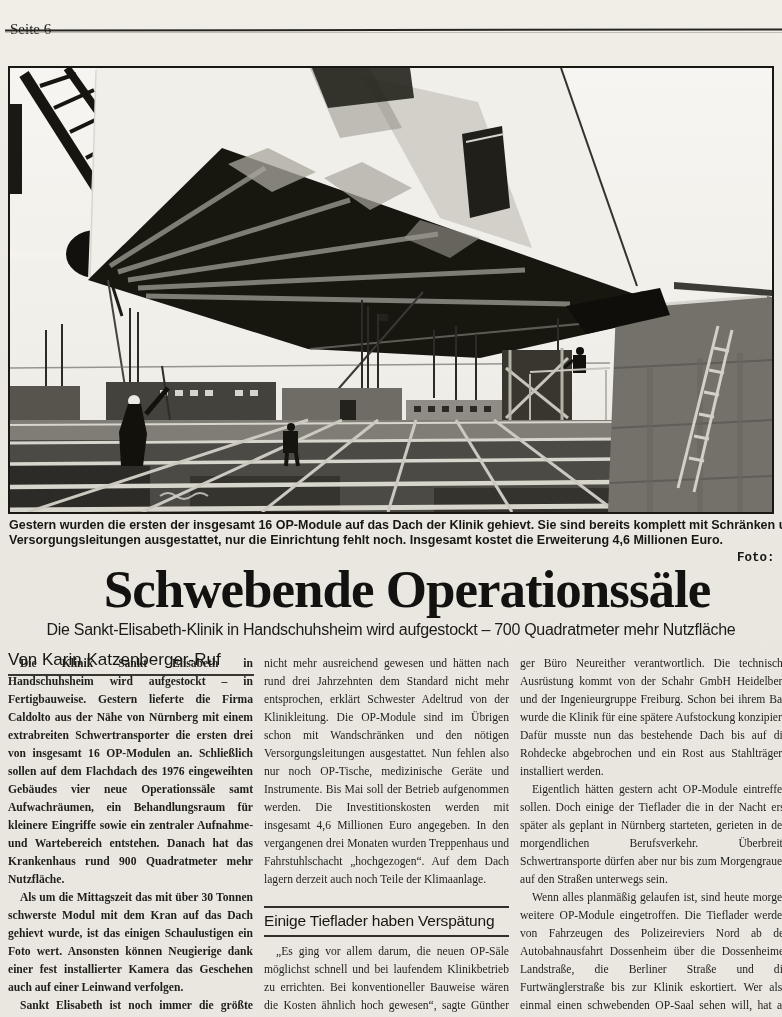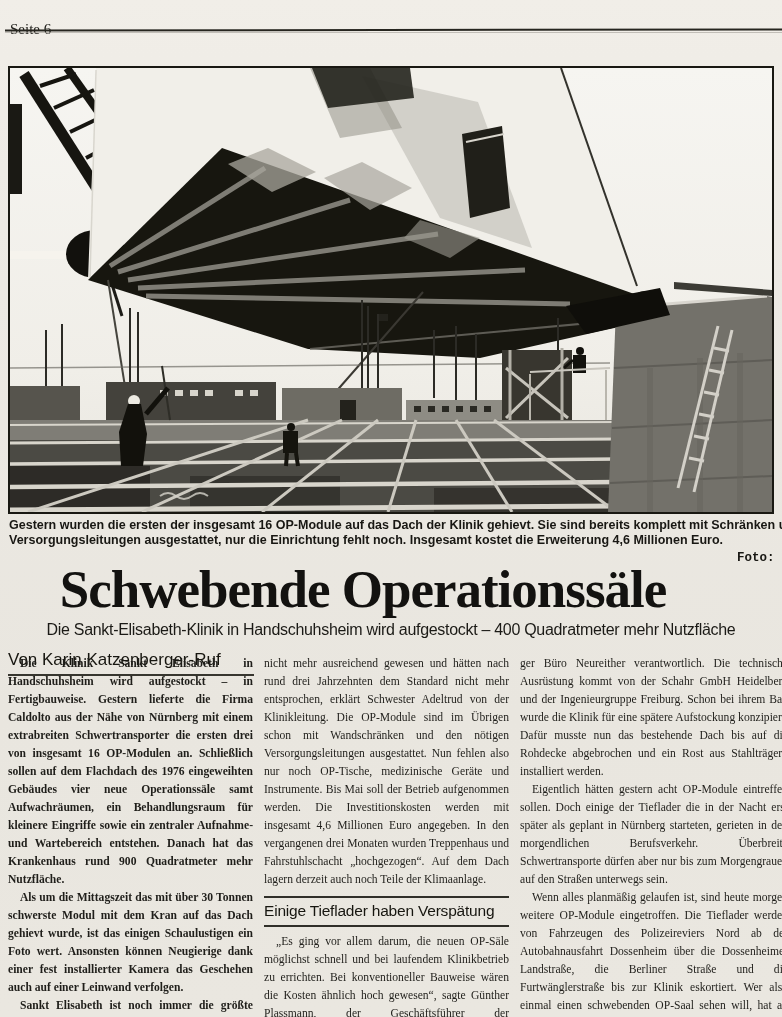--- a/index.html
+++ b/index.html
@@ -26,7 +26,7 @@
           font-weight:bold;font-size:12.5px;white-space:nowrap;color:#181713;padding-left:36px;}
   
   .headline{position:absolute;left:0;top:559px;width:726px;text-align:center;
-            font-weight:bold;font-size:53px;letter-spacing:-1px;color:#131210;}
+            font-weight:bold;font-size:53px;letter-spacing:-1px;color:#131210;padding-left:44px;}
   .subheadline{position:absolute;left:0;top:621px;width:782px;text-align:center;
                font-family:"Liberation Sans",sans-serif;font-size:16px;
                letter-spacing:-.3px;color:#1b1a16;}

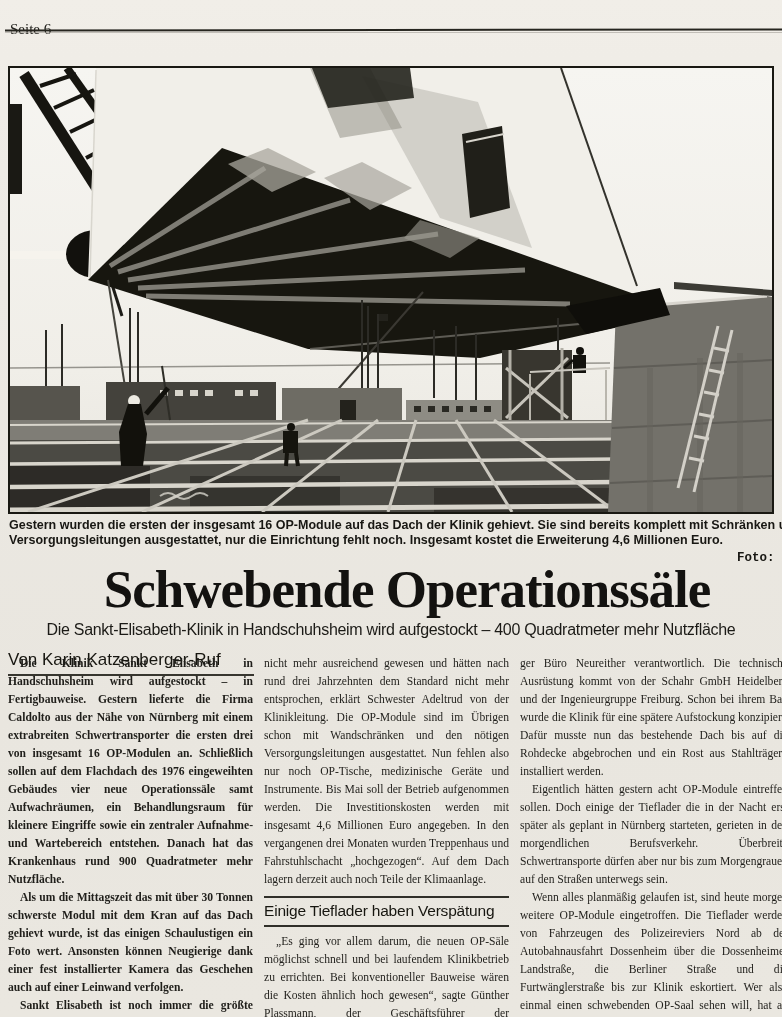--- a/index.html
+++ b/index.html
@@ -231,7 +231,7 @@
   <div class="credit">Foto: Ale</div>
 
   <div class="headline">Schwebende Operationssäle</div>
-  <div class="subheadline">Die Sankt-Elisabeth-Klinik in Handschuhsheim wird aufgestockt – 400 Quadratmeter mehr Nutzfläche</div>
+  <div class="subheadline">Die Sankt-Elisabeth-Klinik in Handschuhsheim wird aufgestockt – 700 Quadratmeter mehr Nutzfläche</div>
 
   <div class="byline">Von Karin Katzenberger-Ruf</div>
 

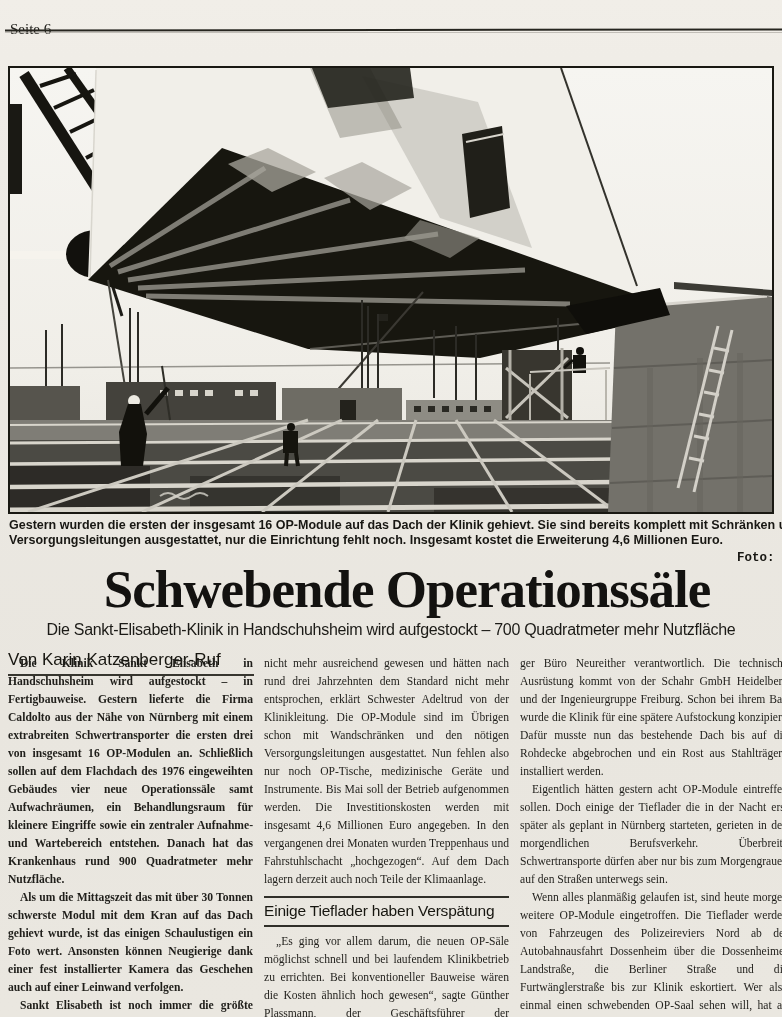--- a/index.html
+++ b/index.html
@@ -42,7 +42,7 @@
   #col1{left:8px;top:655px;width:245px;font-weight:bold;}
   #col2{left:264px;width:245px;}
   #col3{left:520px;width:268px;}
-  .col2-subhead{margin:7px 0 6px 0;border-top:2px solid #302f29;border-bottom:2px solid #302f29;
+  .col2-subhead{margin:17px 0 6px 0;border-top:2px solid #302f29;border-bottom:2px solid #302f29;
                 padding:4px 0 5px 0;font-family:"Liberation Sans",sans-serif;font-size:15.5px;
                 letter-spacing:-.2px;text-align:left;color:#171610;}
 </style>

